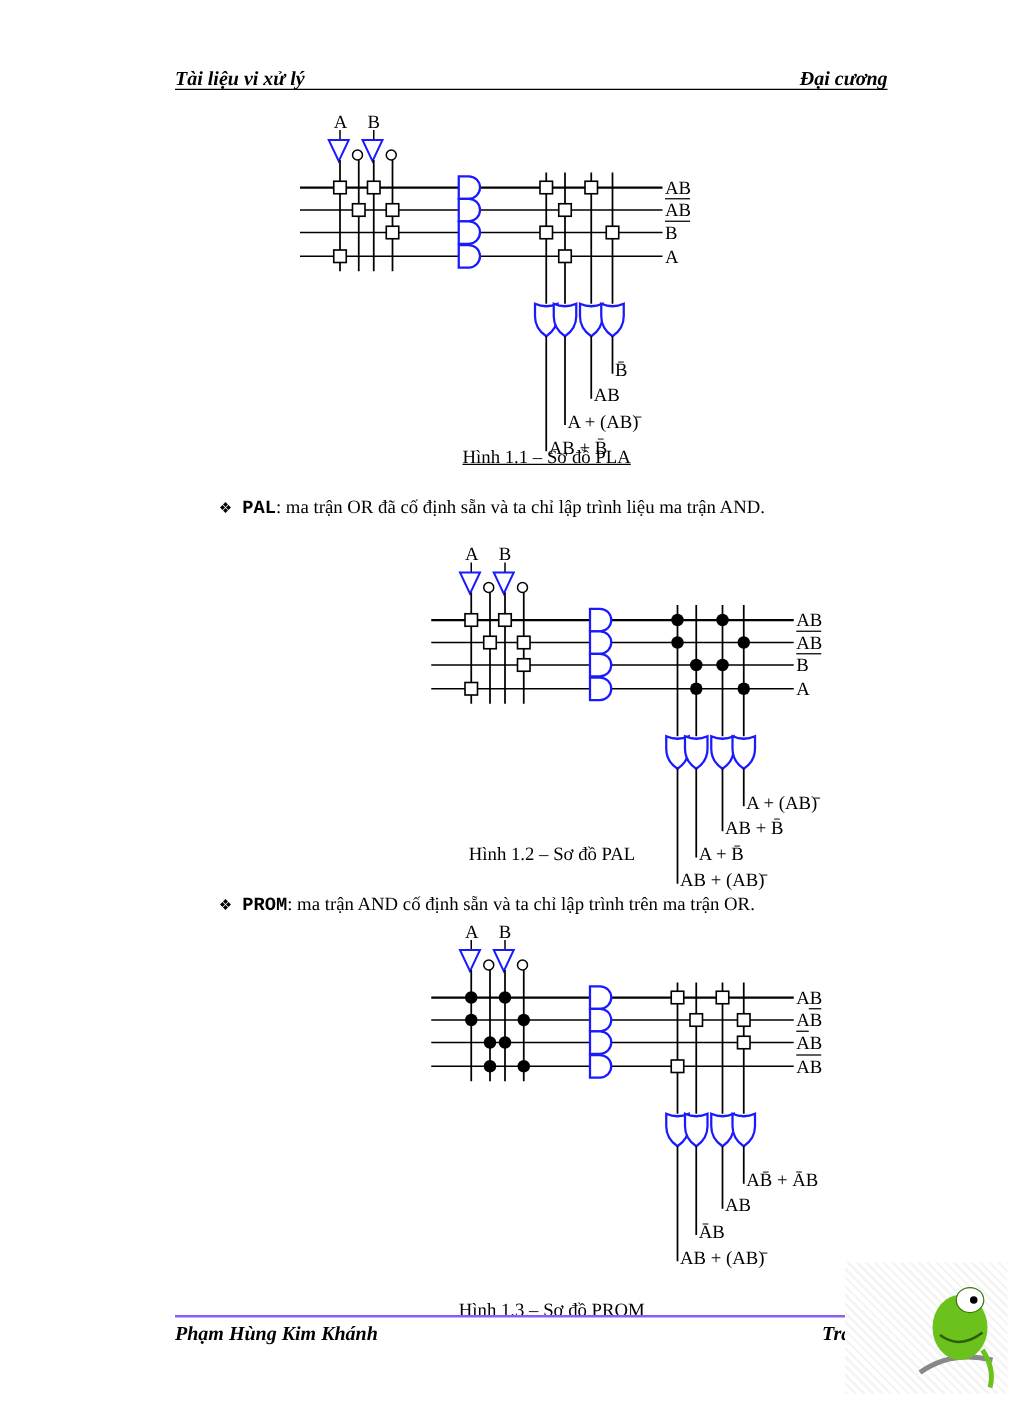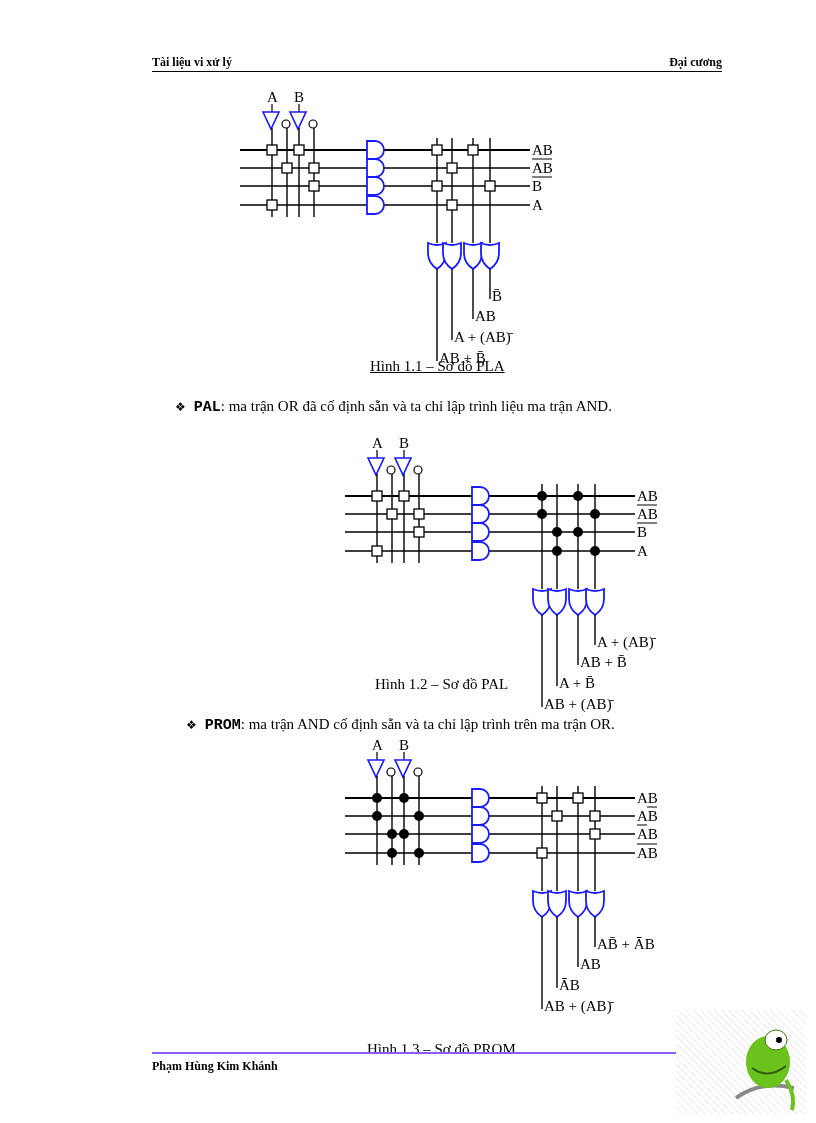--- a/index.html
+++ b/index.html
@@ -5,7 +5,7 @@
   html, body { margin:0; padding:0; background:#fff; }
   body { width:816px; height:1123px; position:relative; overflow:hidden;
          font-family:"Liberation Serif", "DejaVu Serif", serif; color:#000; }
-  .hdr, .ftr { position:absolute; left:152px; width:570px; font-weight:bold; font-size:12px; }
+  .hdr, .ftr { position:absolute; left:140px; width:570px; font-style:italic; font-weight:bold; font-size:16px; }
   .hdr { top:55px; height:16px; border-bottom:1px solid #000; }
   .ftr { top:1052px; border-top:2px solid #8b5cf6; padding-top:5px; }
   .hdr .l, .ftr .l { position:absolute; left:0; }

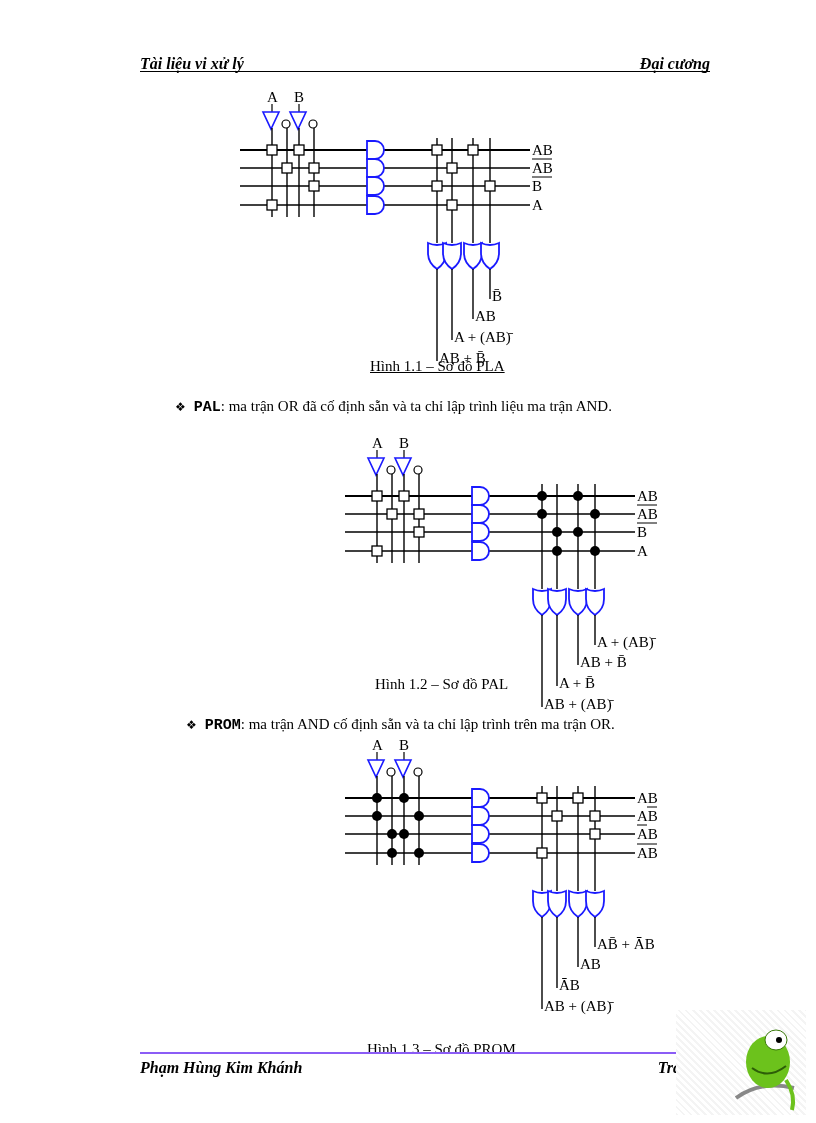--- a/index.html
+++ b/index.html
@@ -213,7 +213,7 @@
 
 <div class="caption" style="left:375px;top:676px;">Hình 1.2 – Sơ đồ PAL</div>
 
-<div class="bullet" style="left:186px;top:716px;">
+<div class="bullet" style="left:175px;top:716px;">
   <span class="mk">❖</span><b>PROM</b><span>: ma trận AND cố định sẵn và ta chỉ lập trình trên ma trận OR.</span>
 </div>
 

